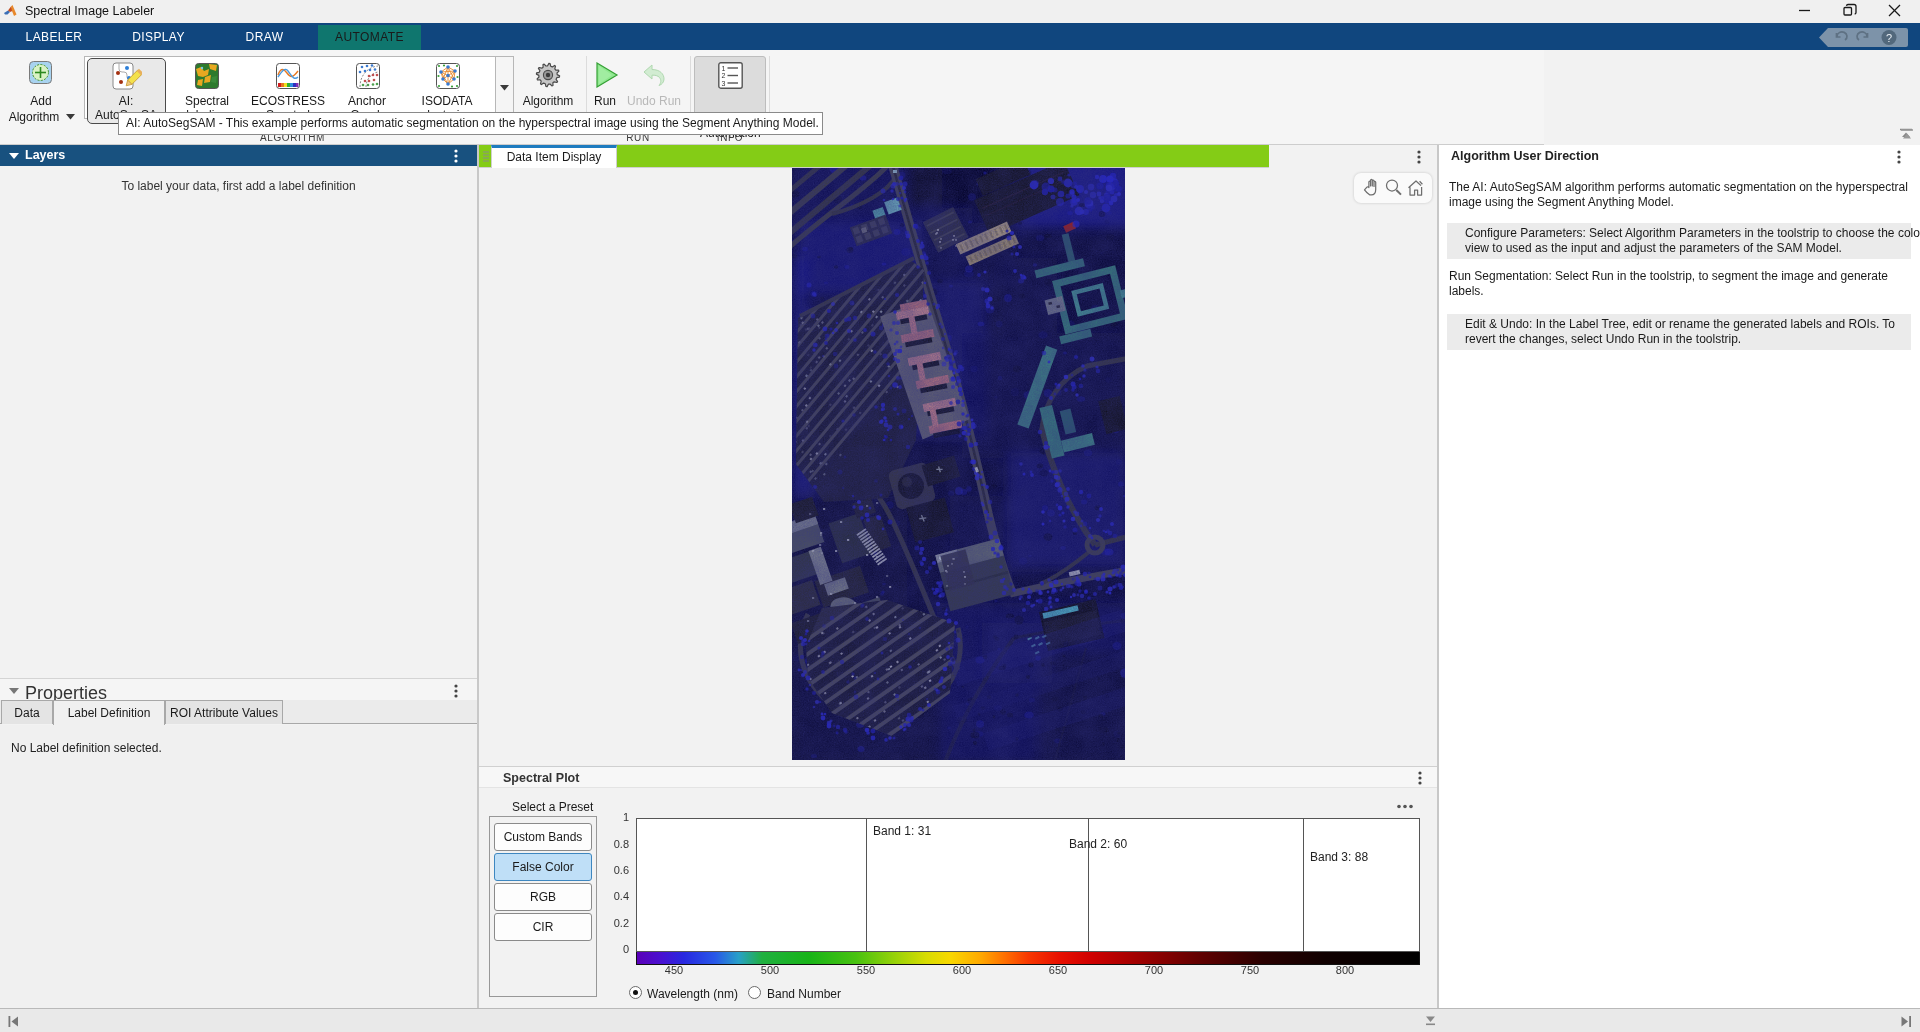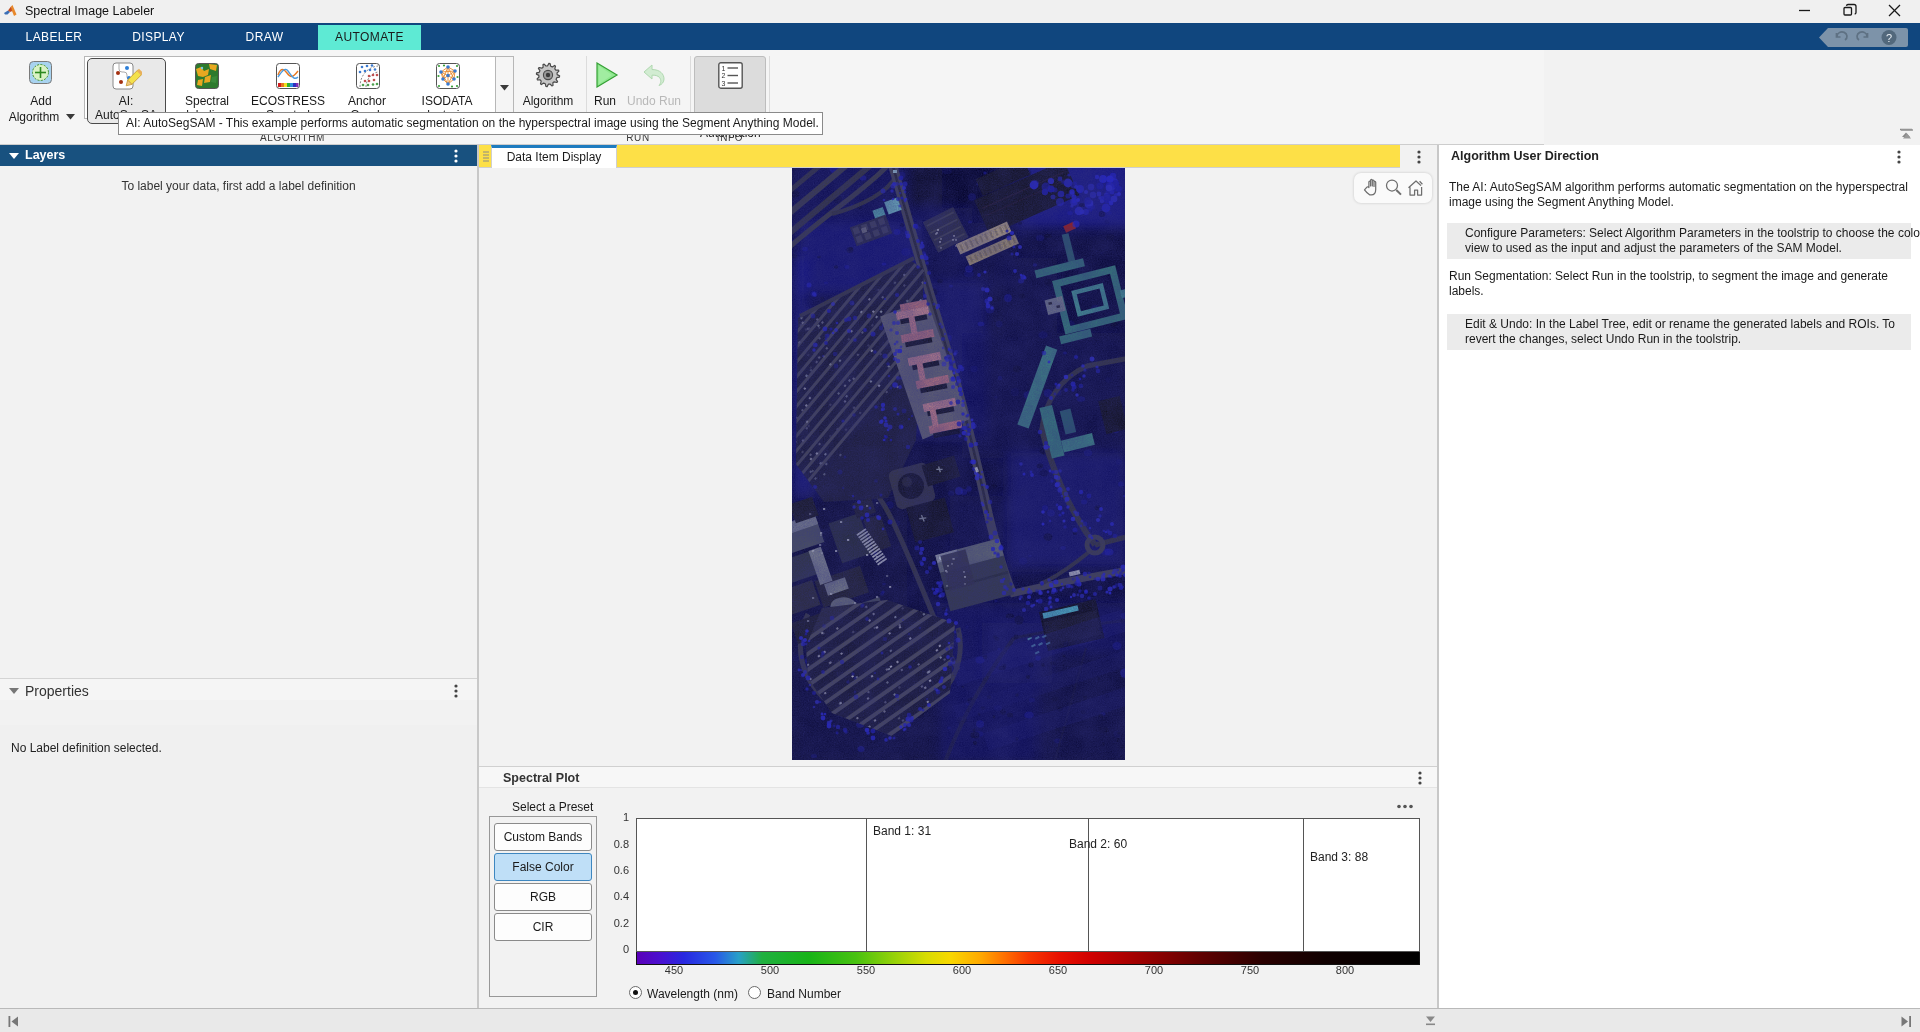--- a/index.html
+++ b/index.html
@@ -9,7 +9,7 @@
 #titletext { position:absolute; left:25px; top:4px; font-size:12.5px; color:#111; }
 #tabbar { position:absolute; left:0; top:23px; width:1920px; height:27px; background:#10467e; }
 .ttab { position:absolute; top:2px; height:25px; color:#fff; font-size:12px; letter-spacing:0.4px; text-align:center; line-height:25px; }
-#tab-automate { background:#5eead4; color:#1a1a1a; }
+#tab-automate { background:#0f766e; color:#1a1a1a; }
 #toolstrip { position:absolute; left:0; top:50px; width:1544px; height:95px; background:#f5f5f5; border-bottom:1px solid #cdcdcd; }
 .tslabel { position:absolute; font-size:12px; color:#1a1a1a; text-align:center; white-space:nowrap; }
 .seclabel { position:absolute; top:82px; font-size:10px; color:#3c3c3c; text-align:center; letter-spacing:0.6px; }

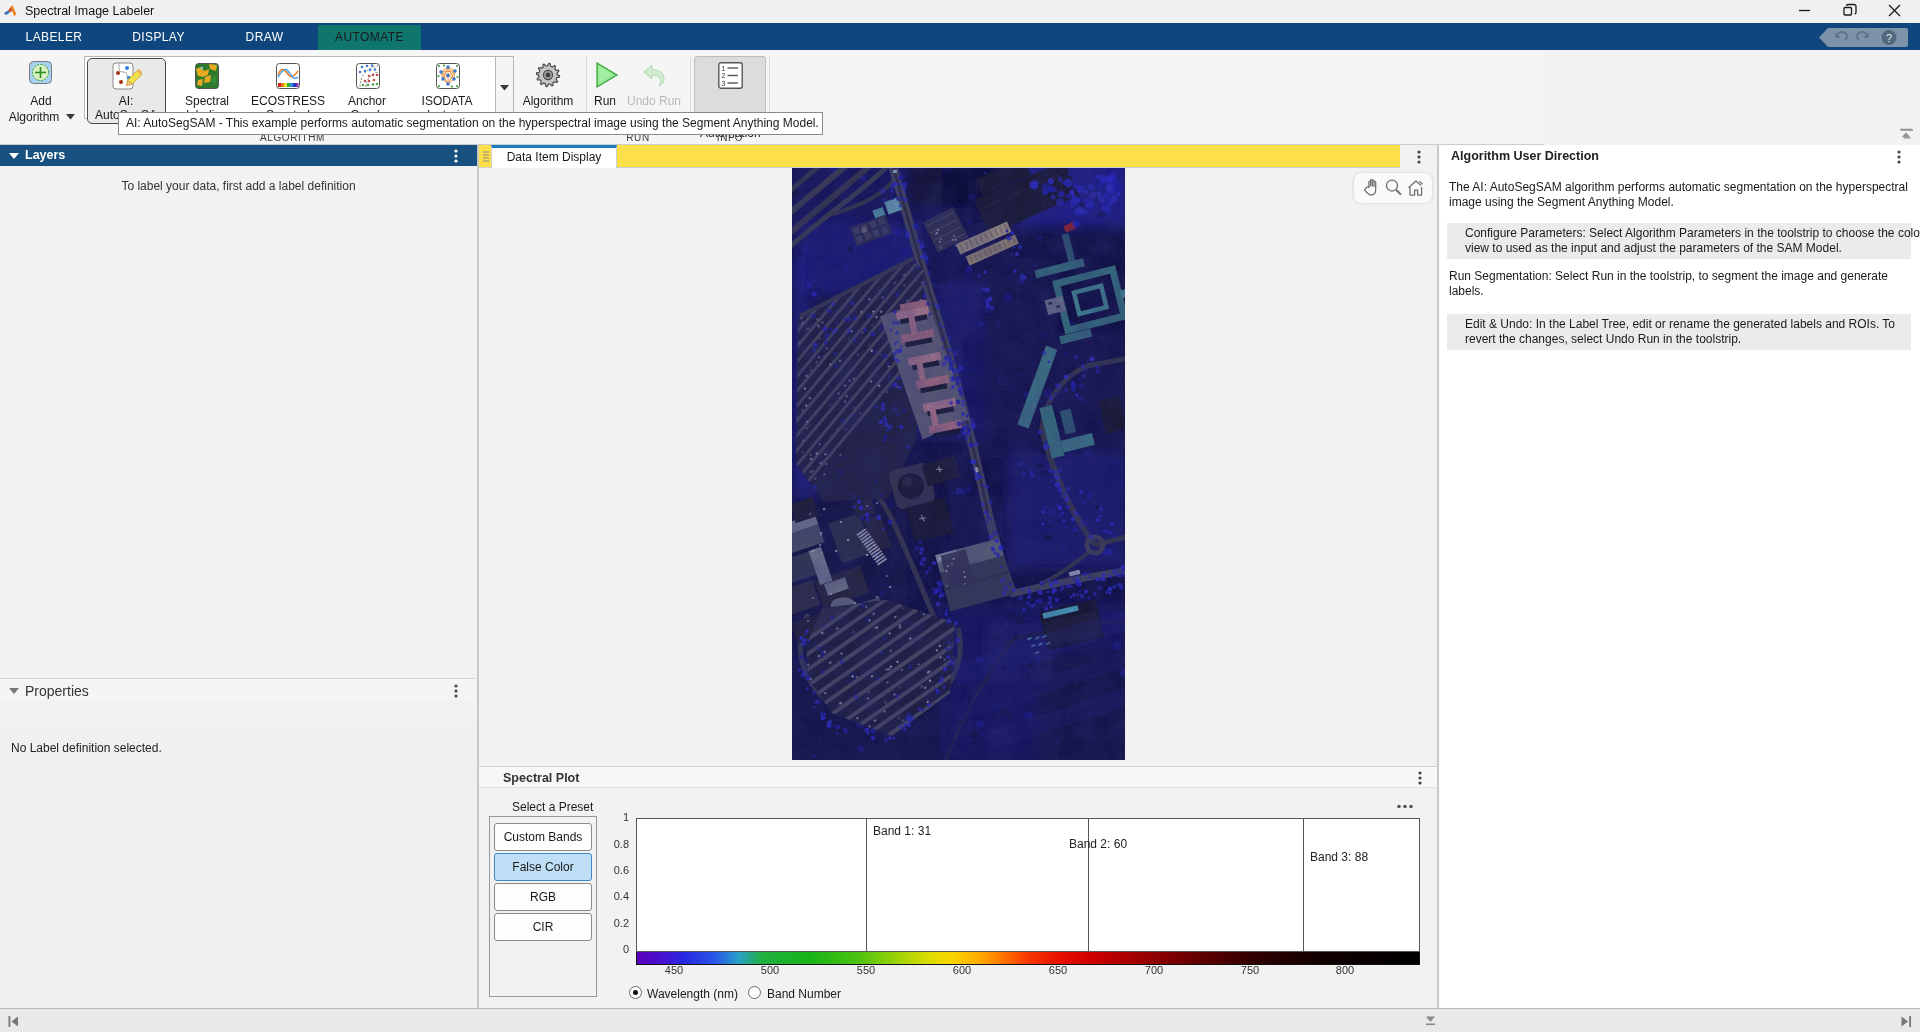--- a/index.html
+++ b/index.html
@@ -32,7 +32,7 @@
 #vborder1 { position:absolute; left:477px; top:145px; width:2px; height:863px; background:#c8c8c8; }
 #vborder2 { position:absolute; left:1437px; top:145px; width:2px; height:863px; background:#c8c8c8; }
 #centerpanel { position:absolute; left:479px; top:145px; width:958px; height:863px; background:#f2f2f2; }
-#ctabbar { position:absolute; left:0; top:0; width:921px; height:23px; background:#fde047; border-bottom:1px solid #cfcfcf; }
+#ctabbar { position:absolute; left:0; top:0; width:790px; height:23px; background:#84cc16; border-bottom:1px solid #cfcfcf; }
 #ctab { position:absolute; left:12px; top:0; width:126px; height:23px; background:#fff; border-top:3px solid #1d7bbf; border-left:1px solid #cfcfcf; border-right:1px solid #cfcfcf; font-size:12px; color:#1a1a1a; text-align:center; line-height:19px; }
 #viewer { position:absolute; left:0; top:23px; width:958px; height:598px; background:#f2f2f2; }
 #satimg { position:absolute; left:313px; top:0px; width:333px; height:592px; }

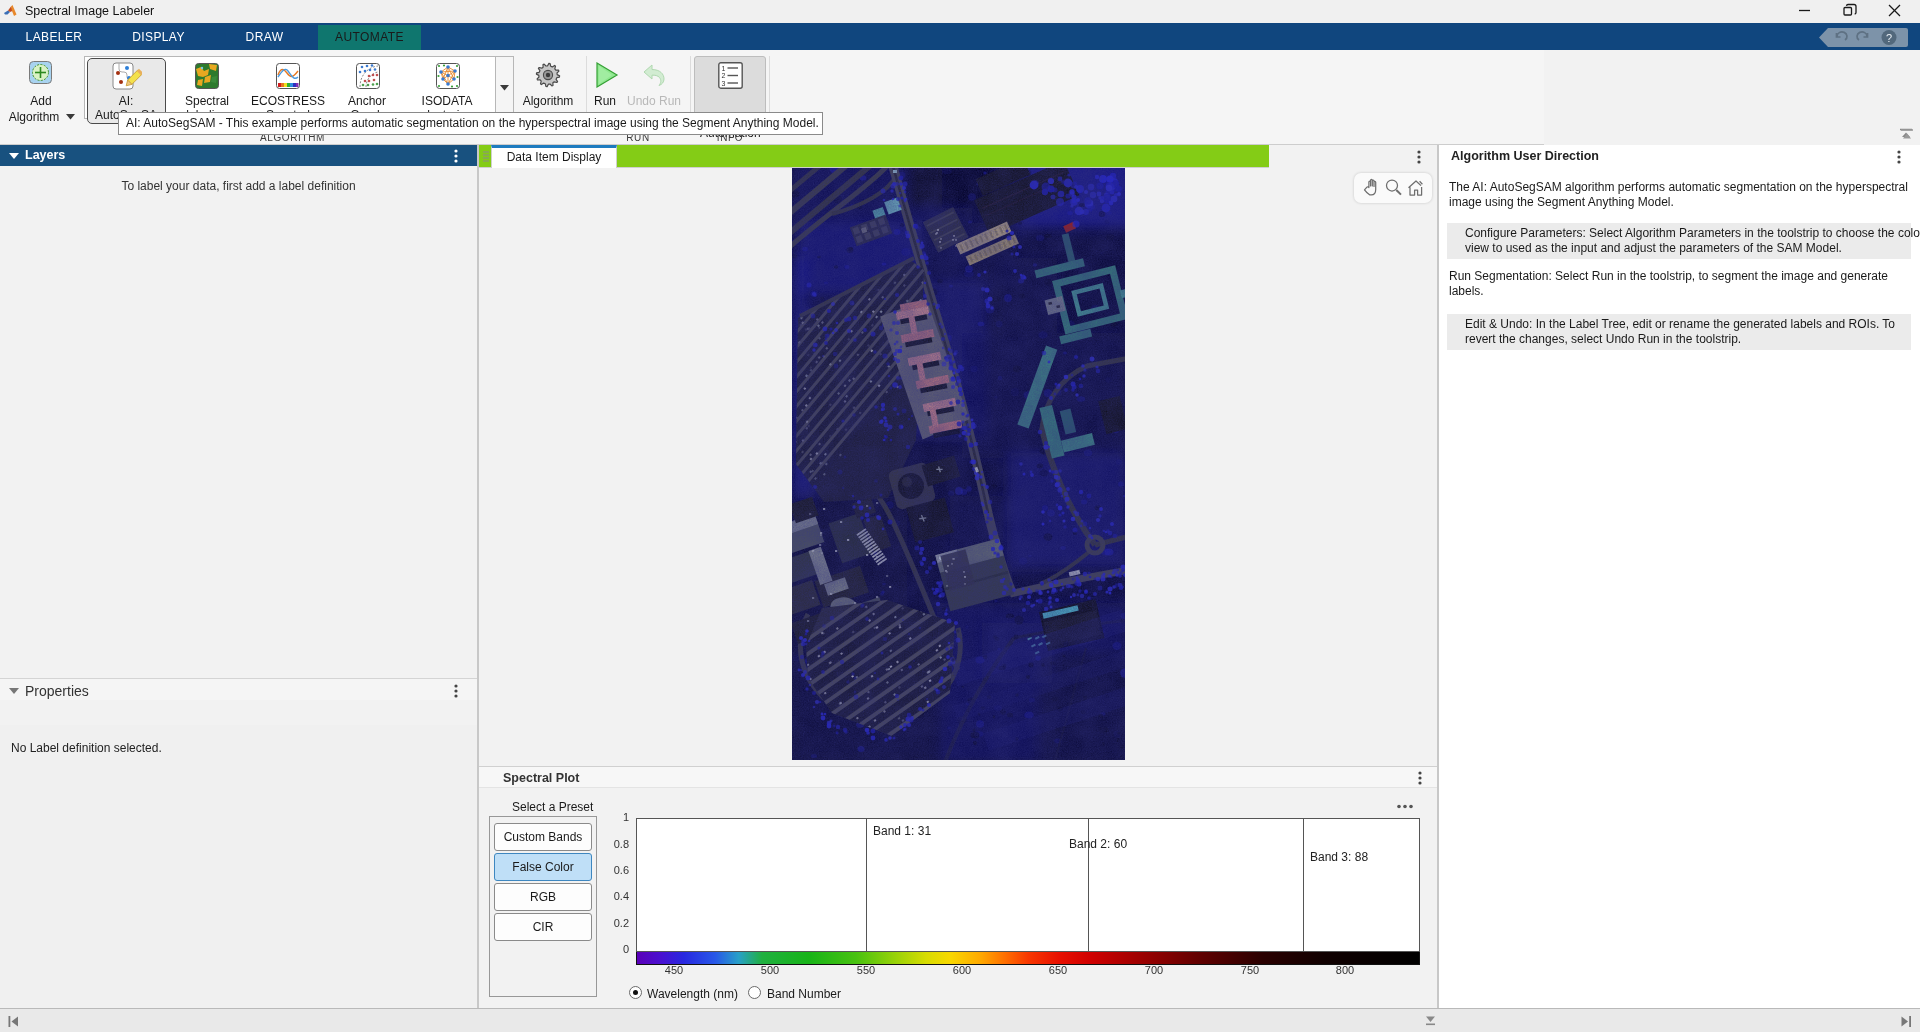--- a/index.html
+++ b/index.html
@@ -24,7 +24,7 @@
 #layershdr .t { position:absolute; left:25px; top:3px; color:#fff; font-size:12.5px; font-weight:bold; }
 #layersbody { position:absolute; left:0; top:21px; width:477px; height:511px; background:#f2f2f2; }
 #propshdr { position:absolute; left:0; top:533px; width:477px; height:22px; background:#f5f5f5; border-top:1px solid #d4d4d4; }
-#propshdr .t { position:absolute; left:25px; top:4px; color:#333; font-size:14px; }
+#propshdr .t { position:absolute; left:25px; top:4px; color:#333; font-size:18px; }
 #propstabs { position:absolute; left:0; top:555px; width:477px; height:24px; background:#ebebeb; border-bottom:1px solid #a8a8a8; }
 .ptab { position:absolute; top:0; height:24px; font-size:12px; color:#1a1a1a; text-align:center; line-height:24px; background:#e4e4e4; border:1px solid #a8a8a8; border-bottom:none; }
 #ptab-sel { background:#f0f0f0; height:25px; z-index:2; }

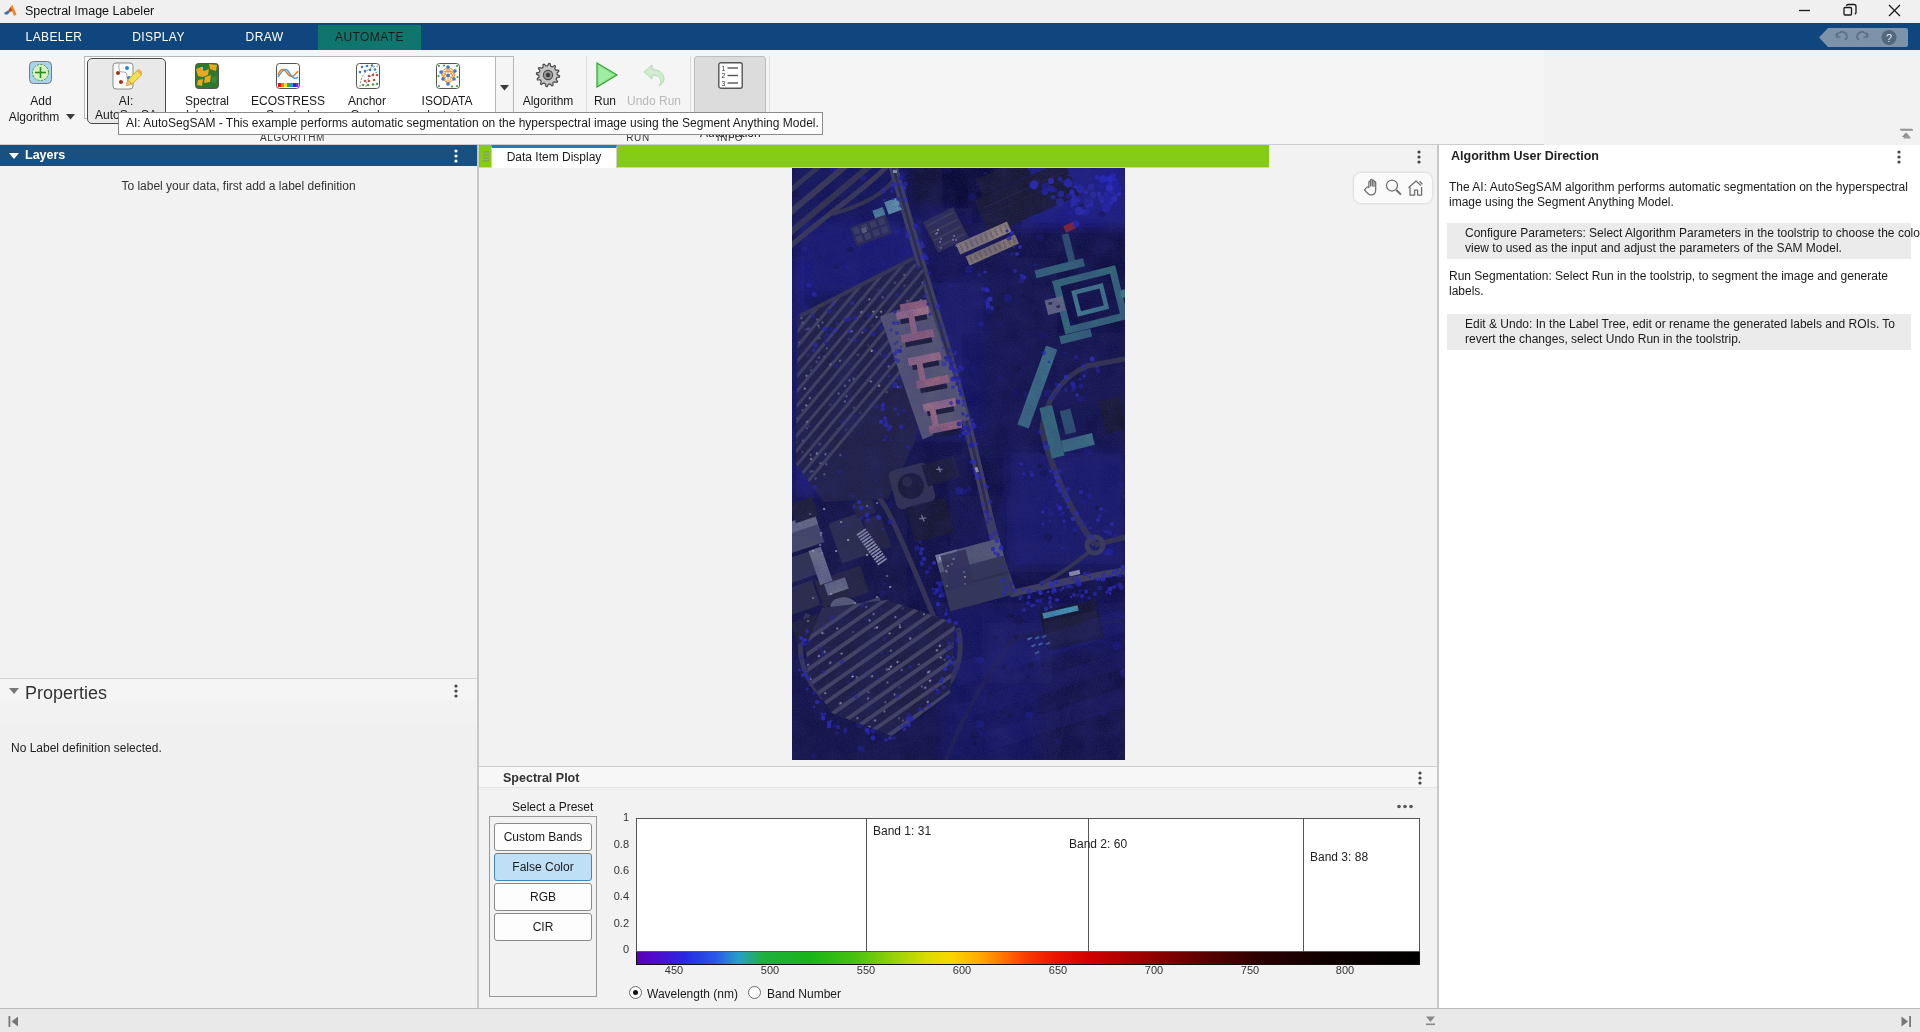--- a/index.html
+++ b/index.html
@@ -277,6 +277,11 @@
         <circle cx="2" cy="7" r="1.6" fill="#444"></circle>
         <circle cx="2" cy="12" r="1.6" fill="#444"></circle>
       </svg>
+ </div>
+ <div id="propstabs">
+  <div class="ptab" style="left:1px;width:52px;">Data</div>
+  <div class="ptab" id="ptab-sel" style="left:53px;width:112px;">Label Definition</div>
+  <div class="ptab" style="left:165px;width:118px;">ROI Attribute Values</div>
  </div>
  <div id="propsbody">
   <div style="position:absolute;left:11px;top:16px;">No Label definition selected.</div>

